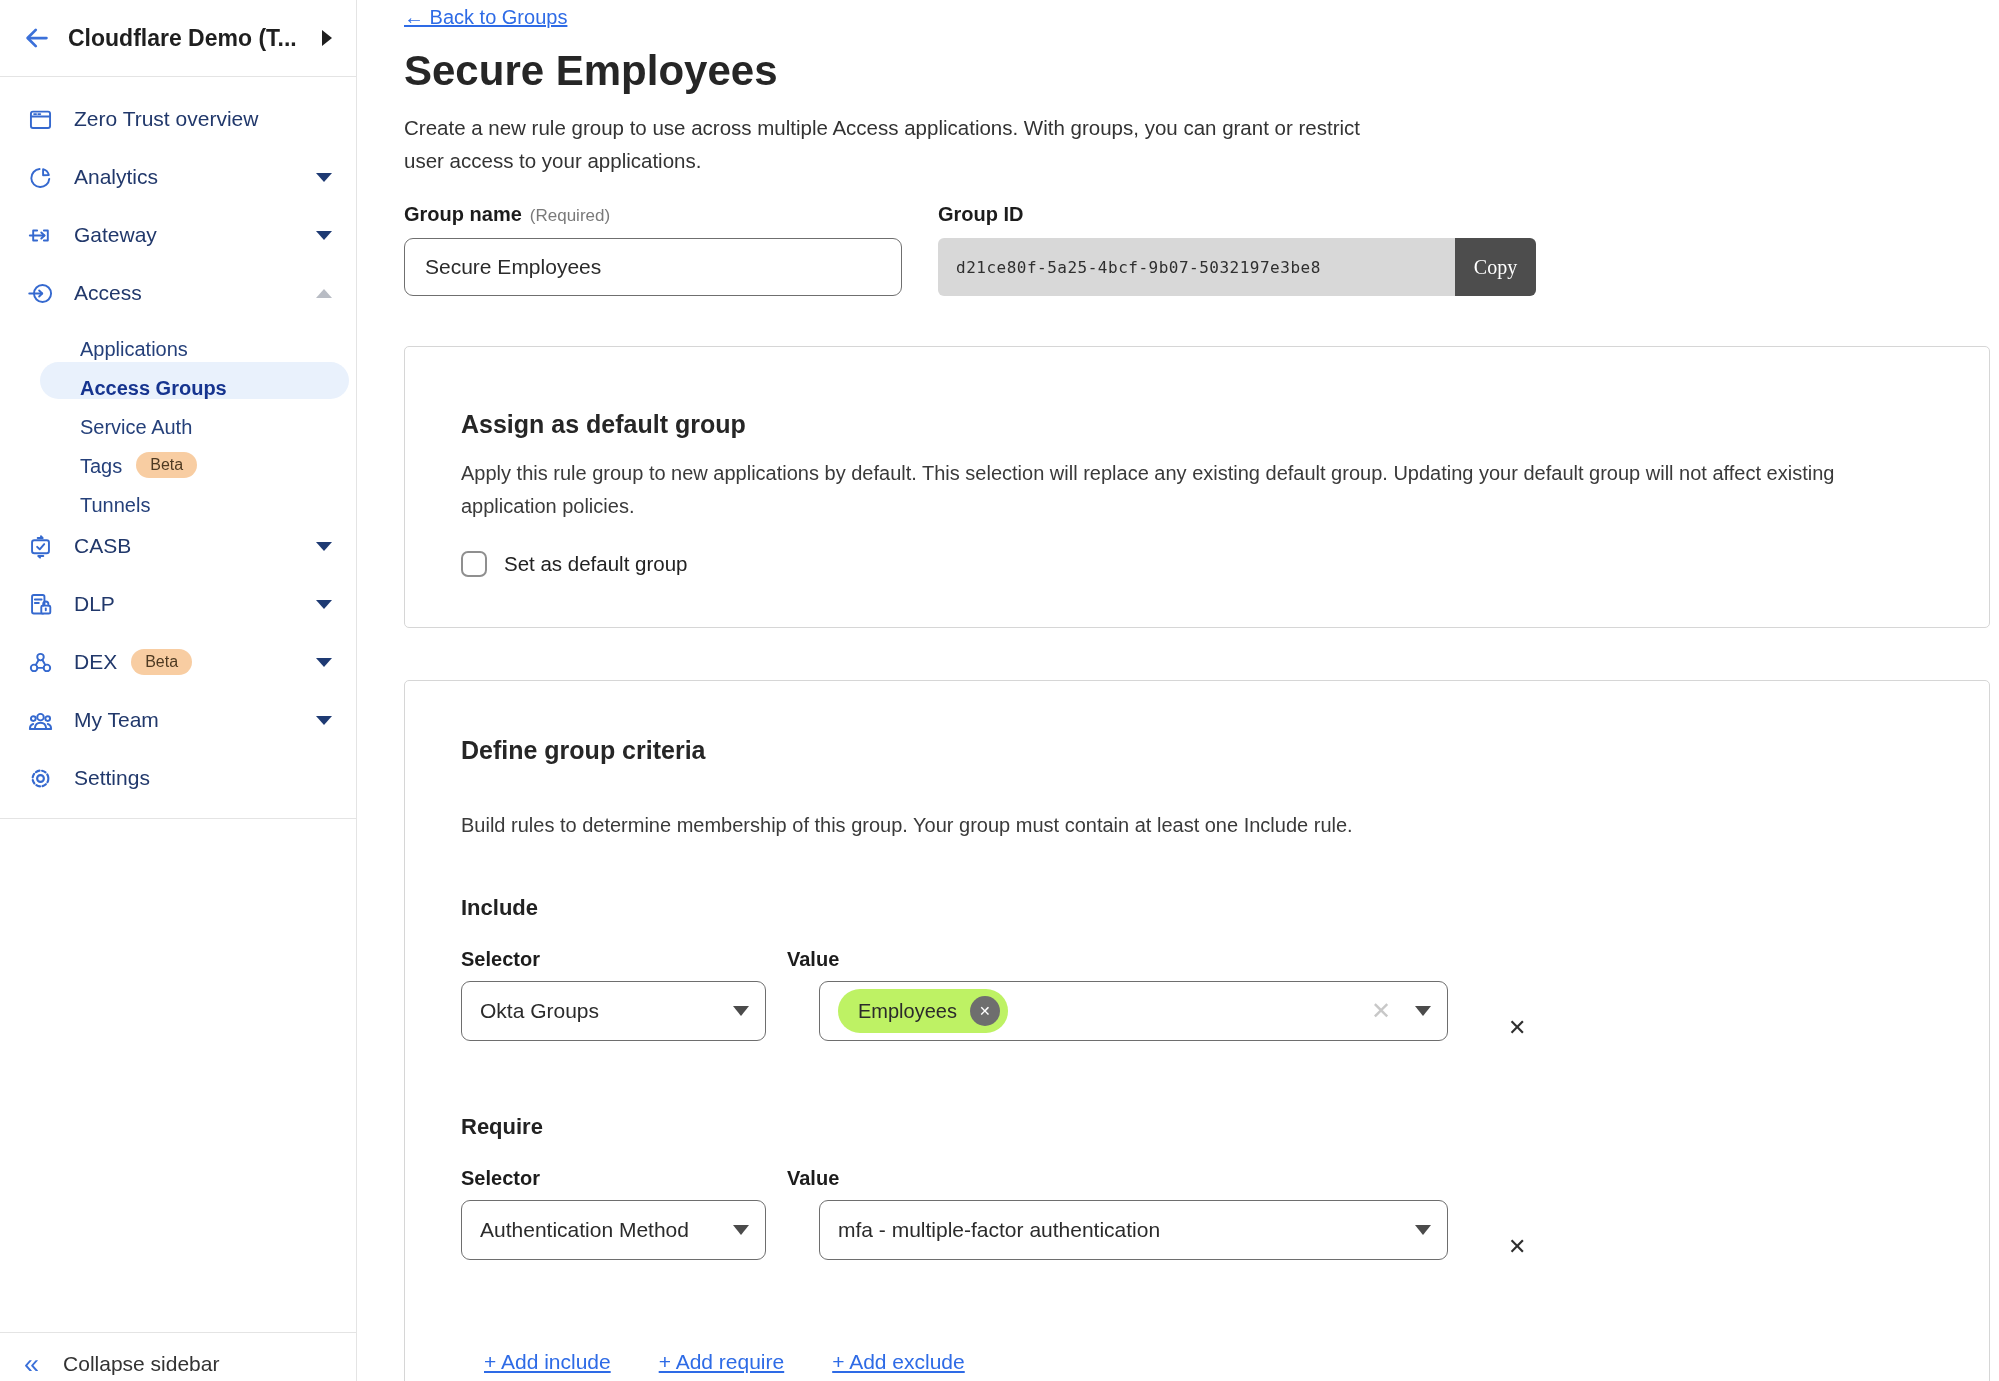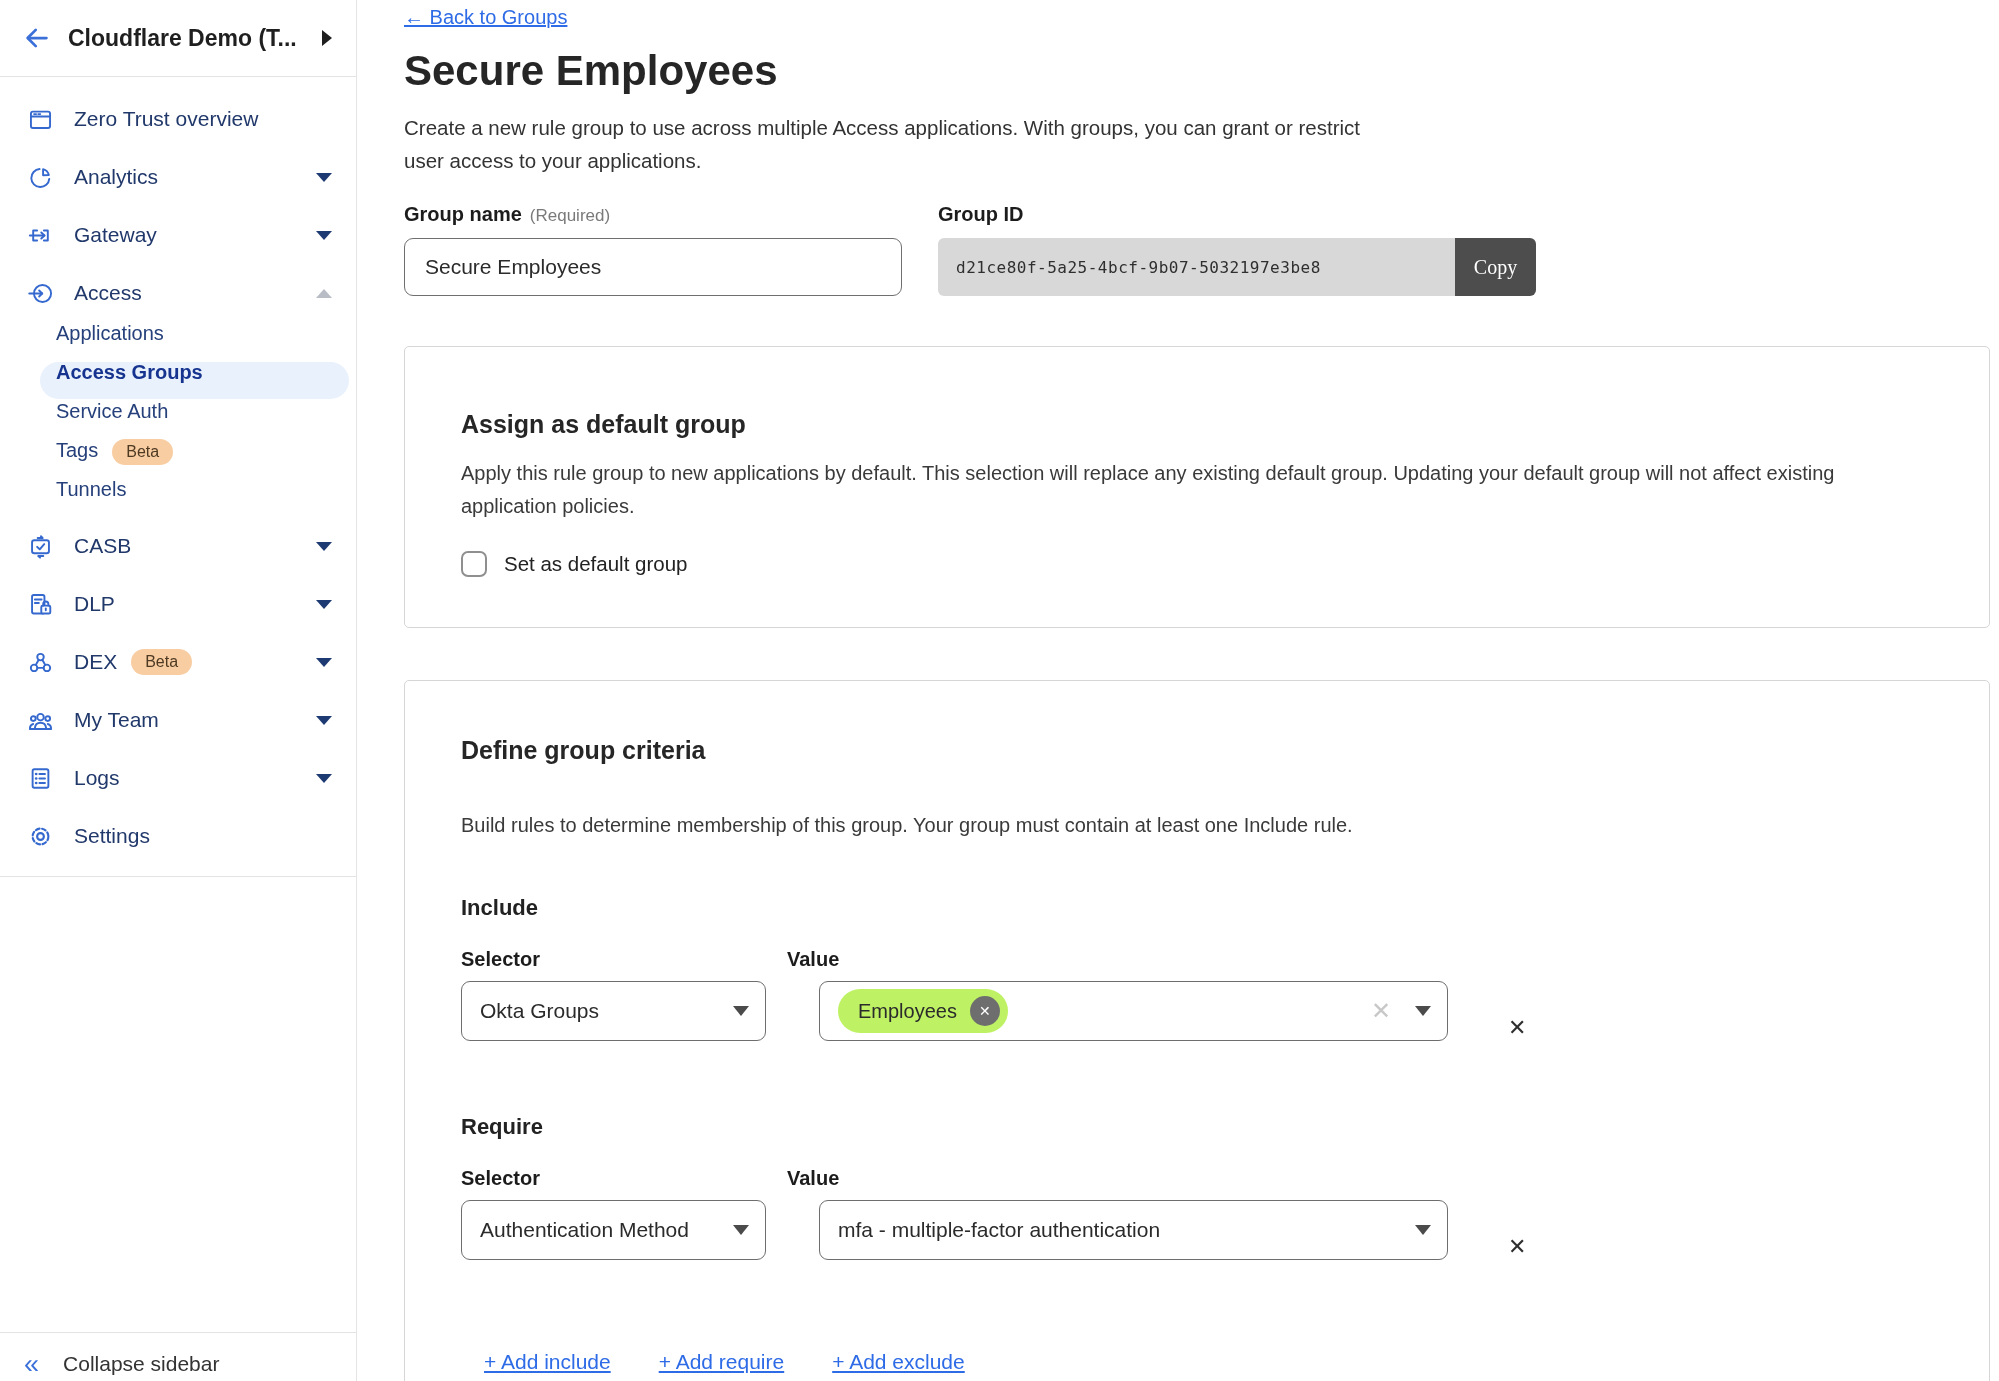--- a/index.html
+++ b/index.html
@@ -26,7 +26,7 @@
   .chev.down { border-top:9px solid #1e3a73; }
   .chev.up { border-bottom:9px solid #b8bcc4; }
   .sb-sub { }
-  .sb-subitem { position:relative; height:39px; display:flex; align-items:flex-start; padding-left:56px; cursor:pointer; }
+  .sb-subitem { position:relative; height:39px; display:flex; align-items:flex-end; padding-left:80px; cursor:pointer; }
   .sb-subitem .lbl { font-size:20px; color:#25407a; position:relative; z-index:1; }
   .sb-subitem.selected .pill { position:absolute; left:40px; right:7px; top:1px; bottom:1px;
     background:#e9f1fc; border-radius:999px; }

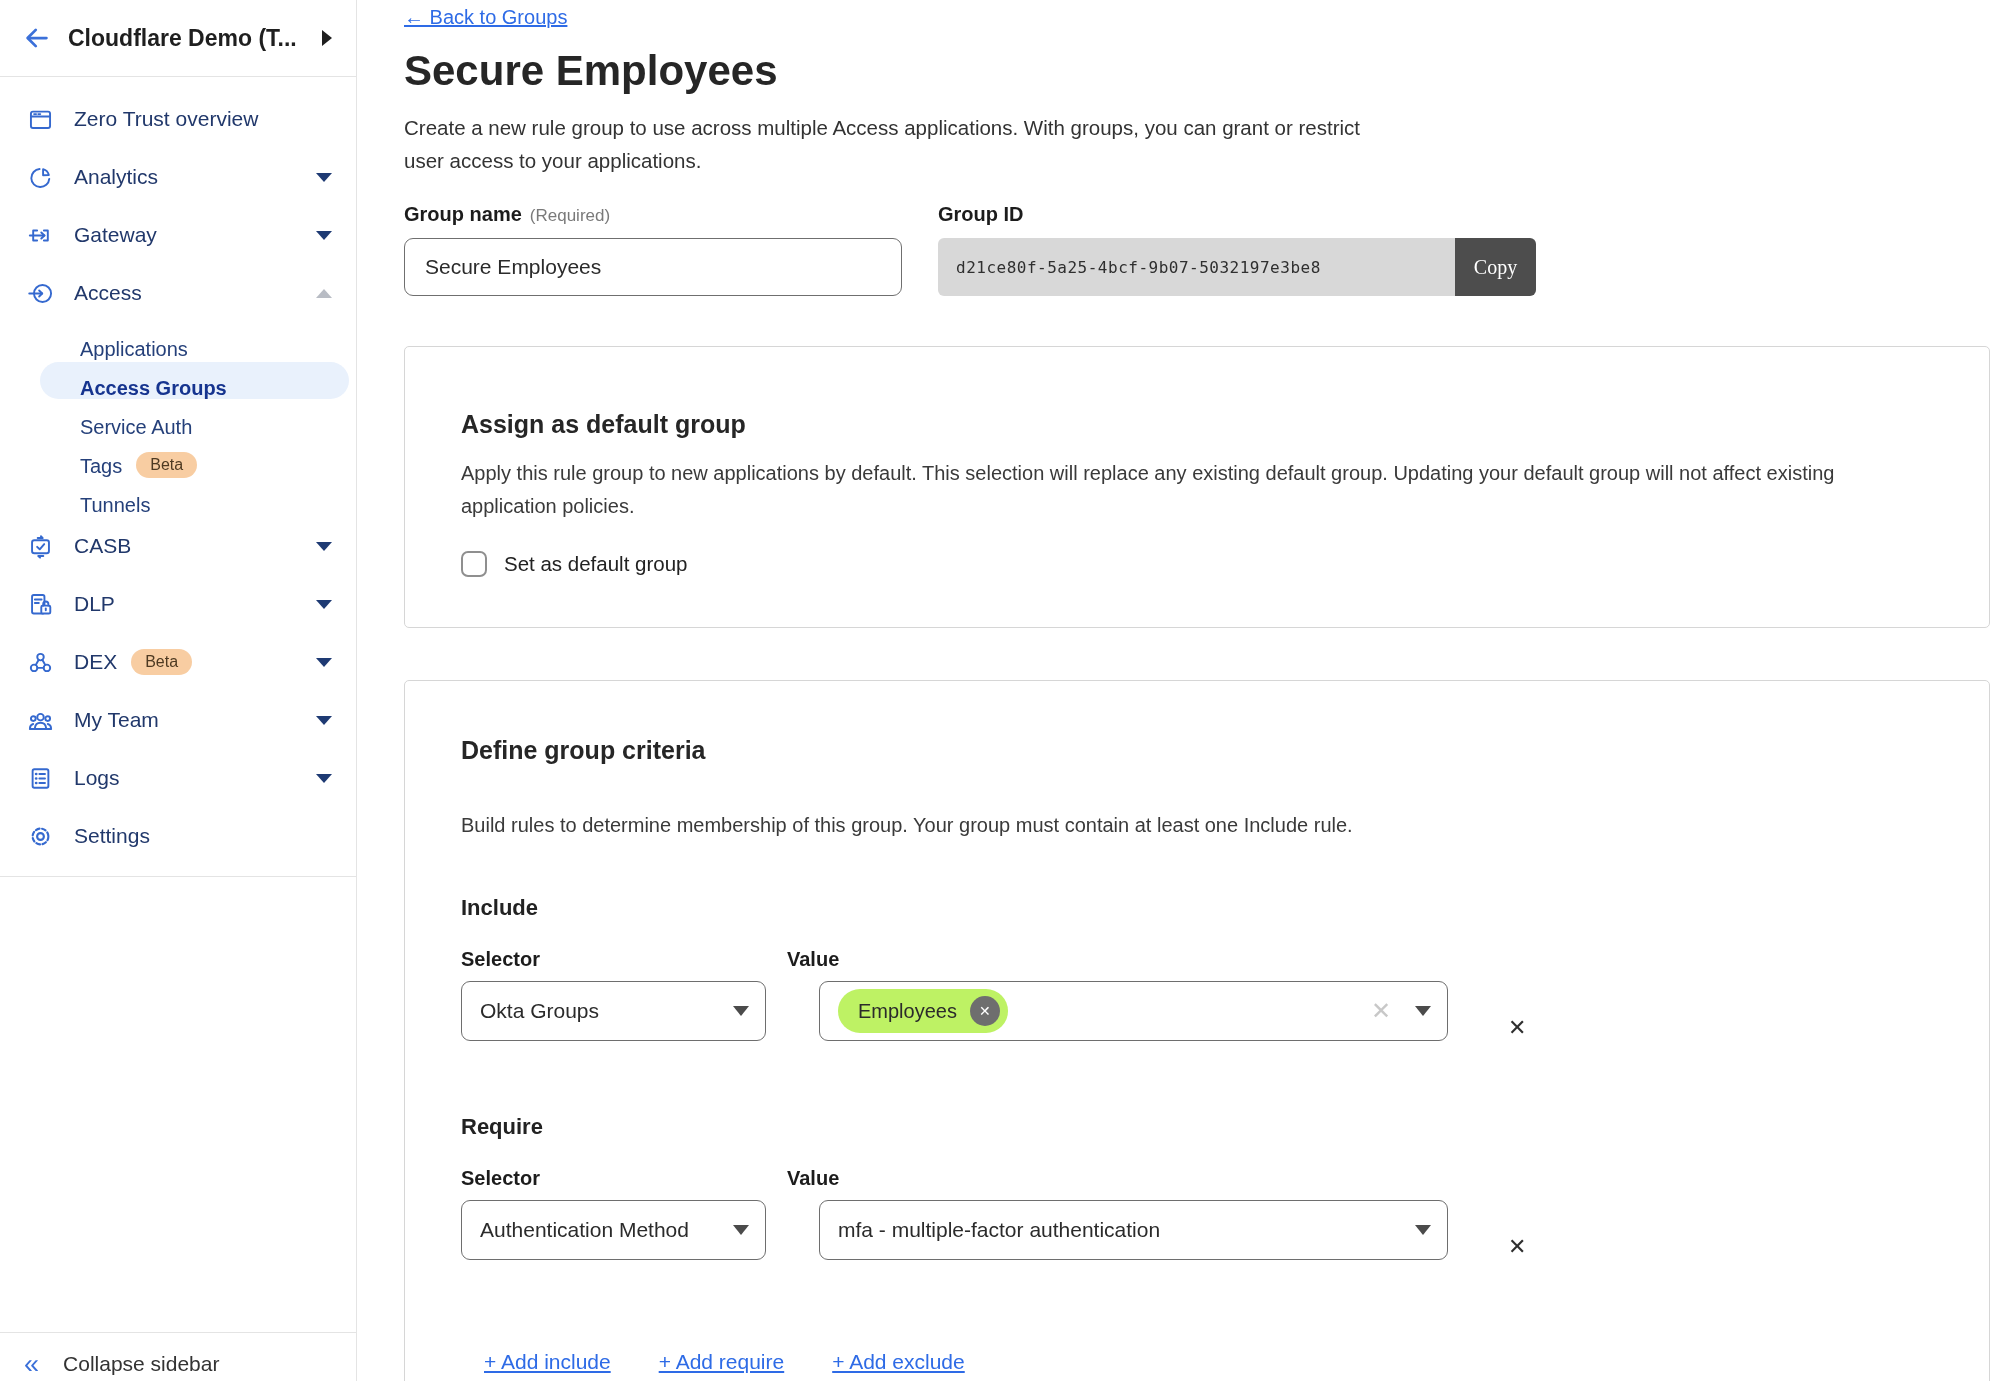--- a/index.html
+++ b/index.html
@@ -236,17 +236,6 @@
         <span class="chev down"></span>
       </div>
 
-      <div class="sb-item">
-        <span class="icon">
-          <svg width="27" height="27" viewBox="0 0 24 24" fill="none" stroke="#3569cf" stroke-width="1.7" stroke-linecap="round" stroke-linejoin="round">
-              <rect x="5" y="3.8" width="14" height="16.4" rx="1.5"></rect>
-              <path d="M8.1 8h.1M8.1 12h.1M8.1 16h.1" stroke-width="2.4"></path>
-              <path d="M11 8h5M11 12h5M11 16h5"></path>
-            </svg>
-        </span>
-        <span class="lbl">Logs</span>
-        <span class="chev down"></span>
-      </div>
 
       <div class="sb-item">
         <span class="icon">

